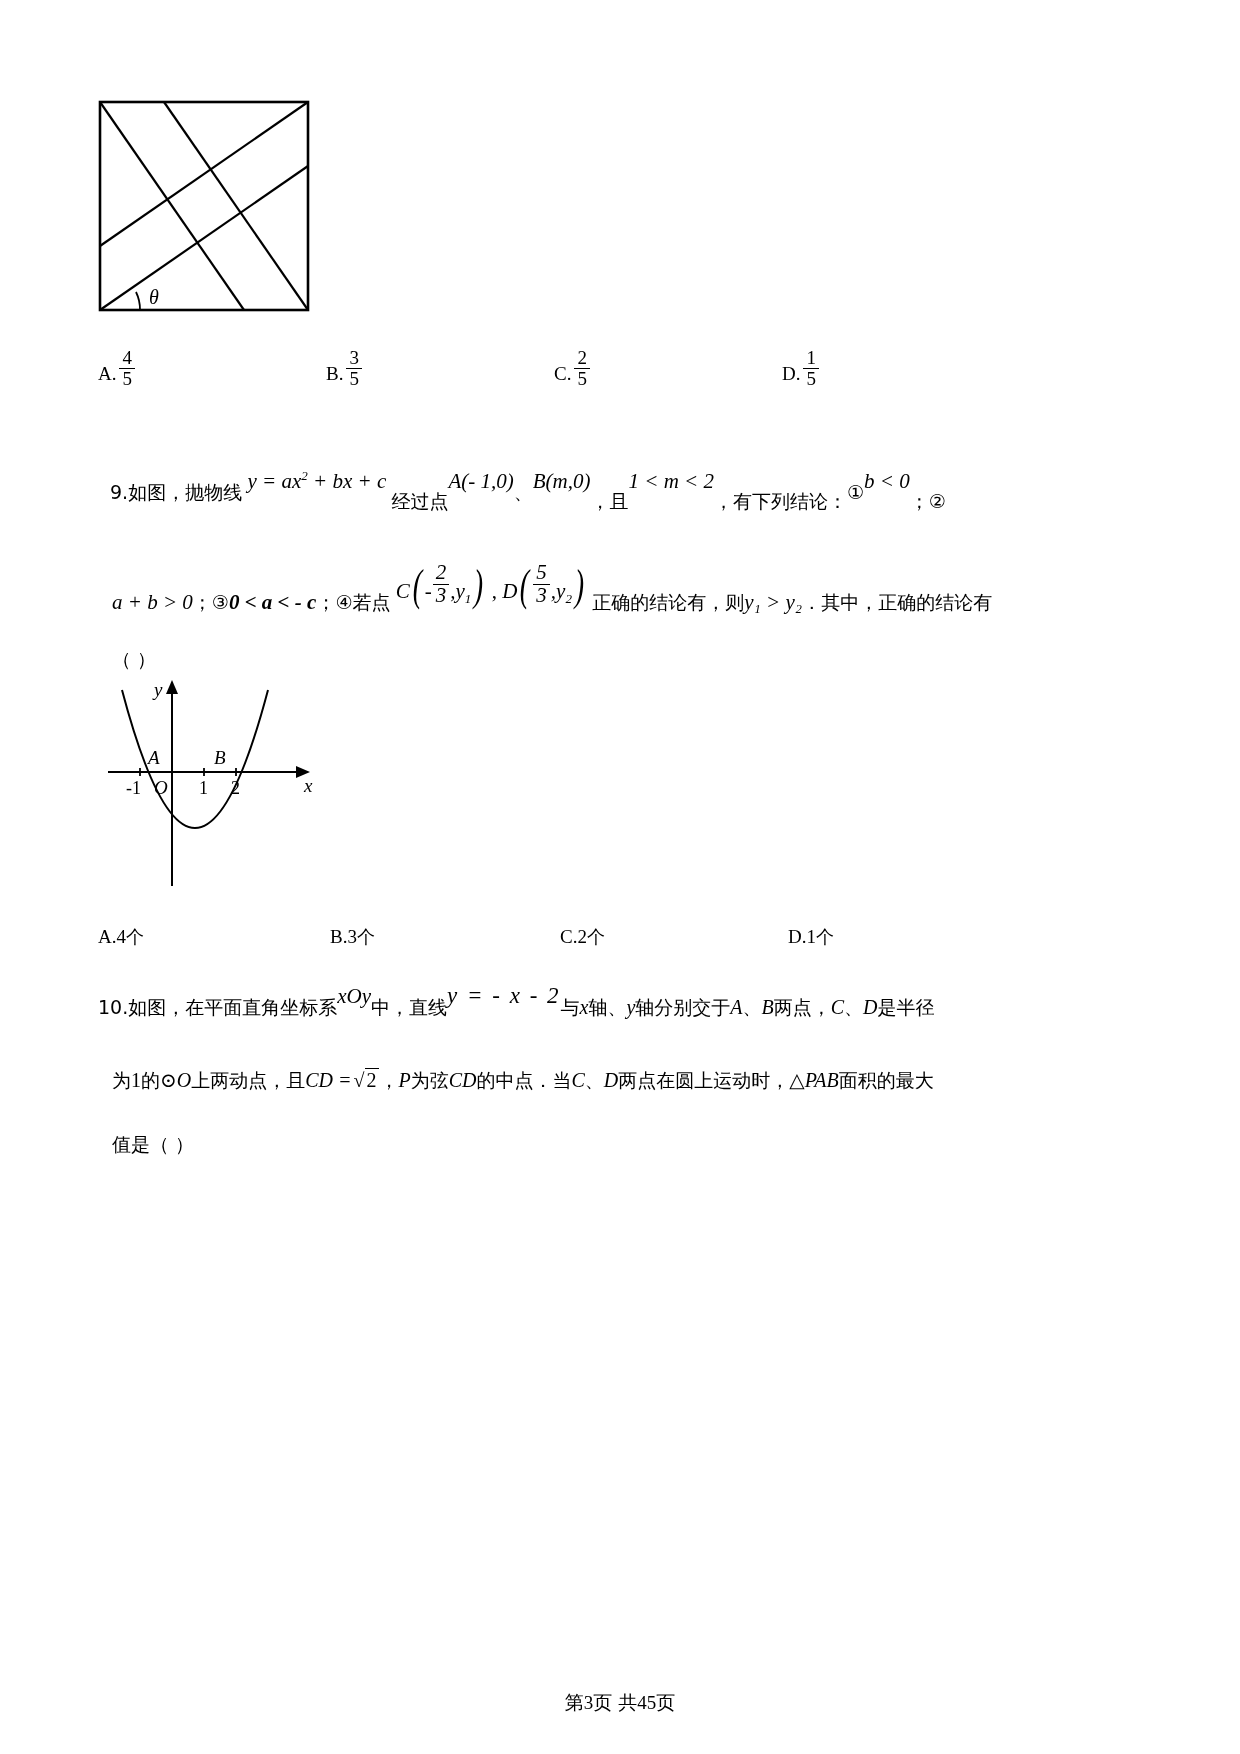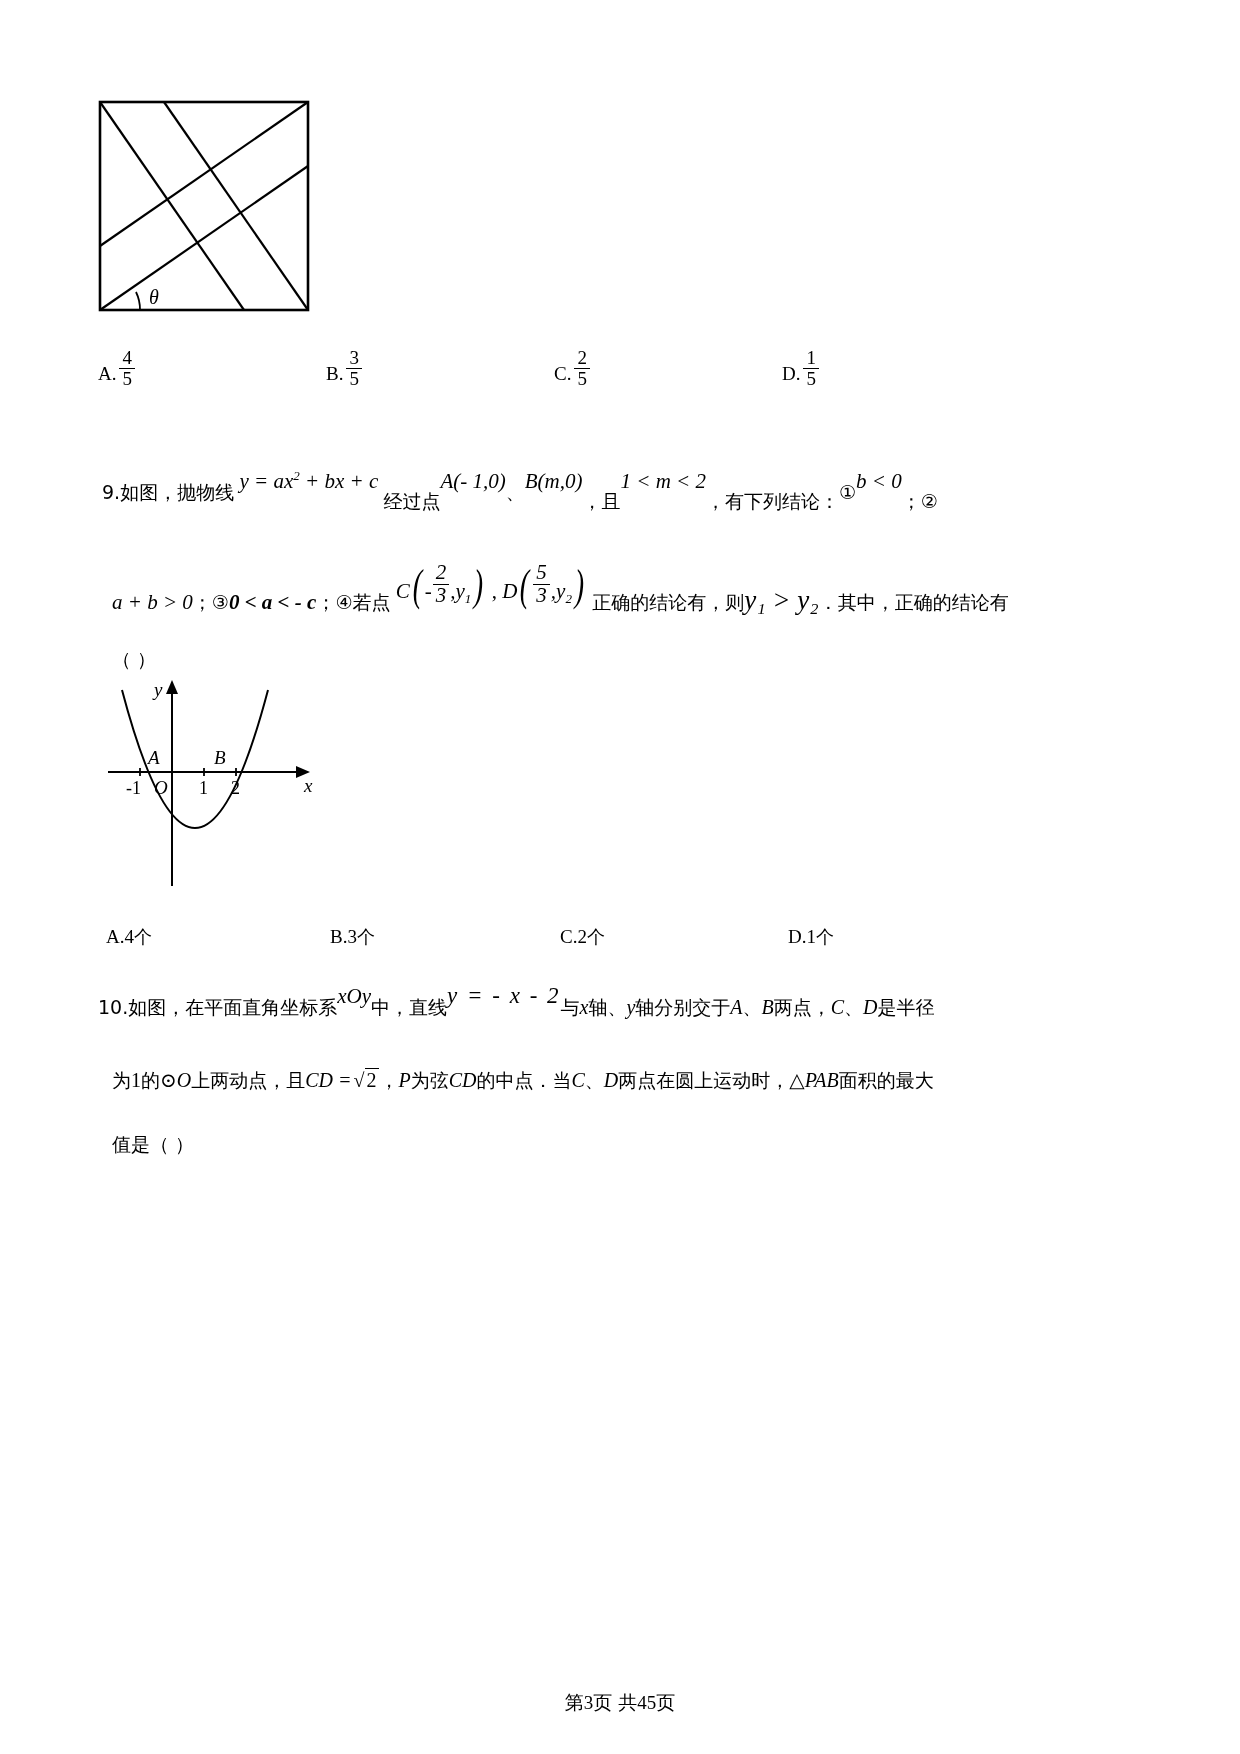--- a/index.html
+++ b/index.html
@@ -117,7 +117,7 @@
     line-height: 1.0;
     white-space: nowrap;
   }
-  .q9-l1 { position: absolute; left: 4px; top: 28px; }
+  .q9-l1 { position: absolute; left: 12px; top: 28px; }
   .q9-l2 { position: absolute; left: 14px; top: 130px; }
   .q9-l3 { position: absolute; left: 14px; top: 198px; }
 

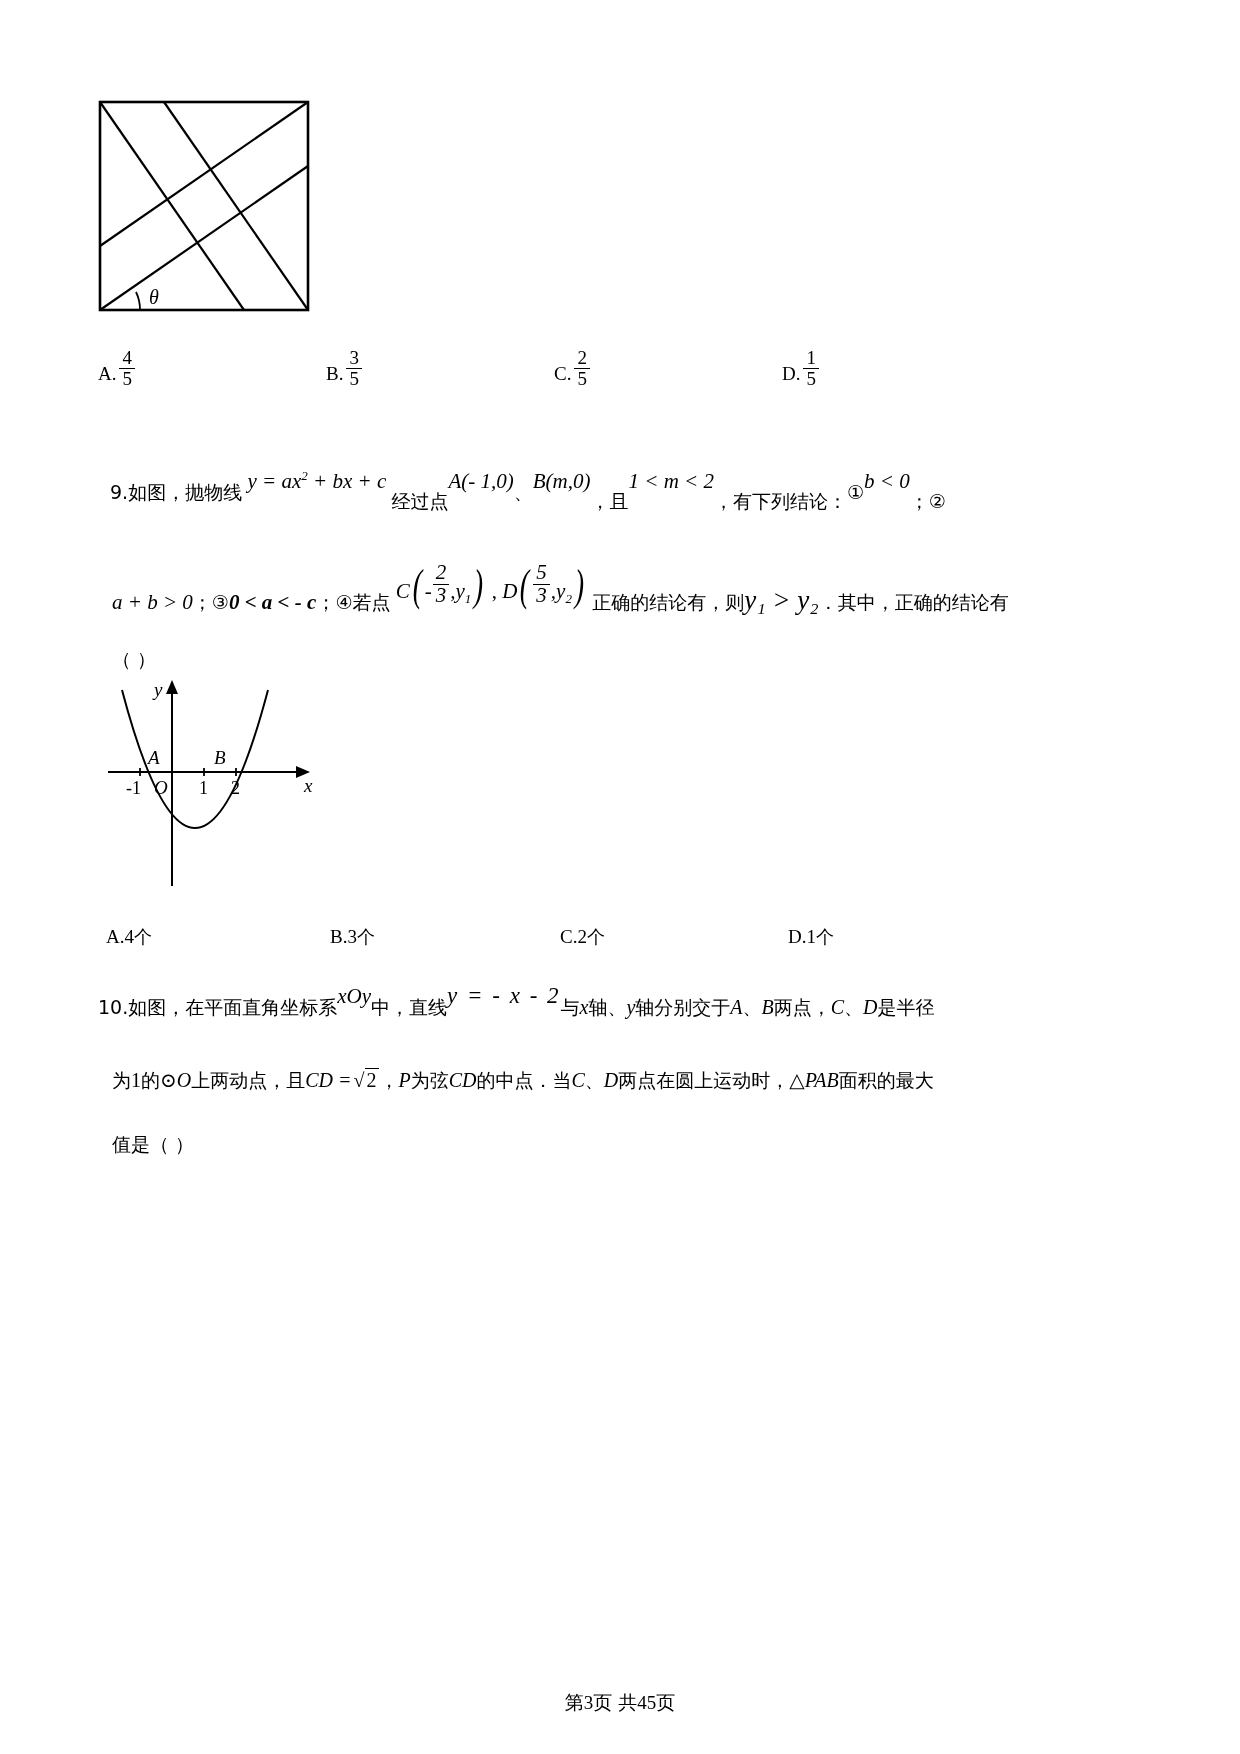--- a/index.html
+++ b/index.html
@@ -265,7 +265,7 @@
           <span class="num mu">5</span>
           <span class="den mu">3</span>
         </span><span class="mu">,</span><span>y</span><span class="sub mu">2</span><span class="bigparen mu">)</span>
-      </span><span class="cn">正确的结论有，则</span><span class="mi" style="font-size:27px;text-align:right;">y₁ &gt; y₂</span><span class="cn">．其中，正确的结论有</span>
+      </span><span class="cn">正确的结论有，则</span><span class="mi" style="font-size:21px;text-align:right;">y₁ &gt; y₂</span><span class="cn">．其中，正确的结论有</span>
     </div>
 
     <div class="qline q9-l3">

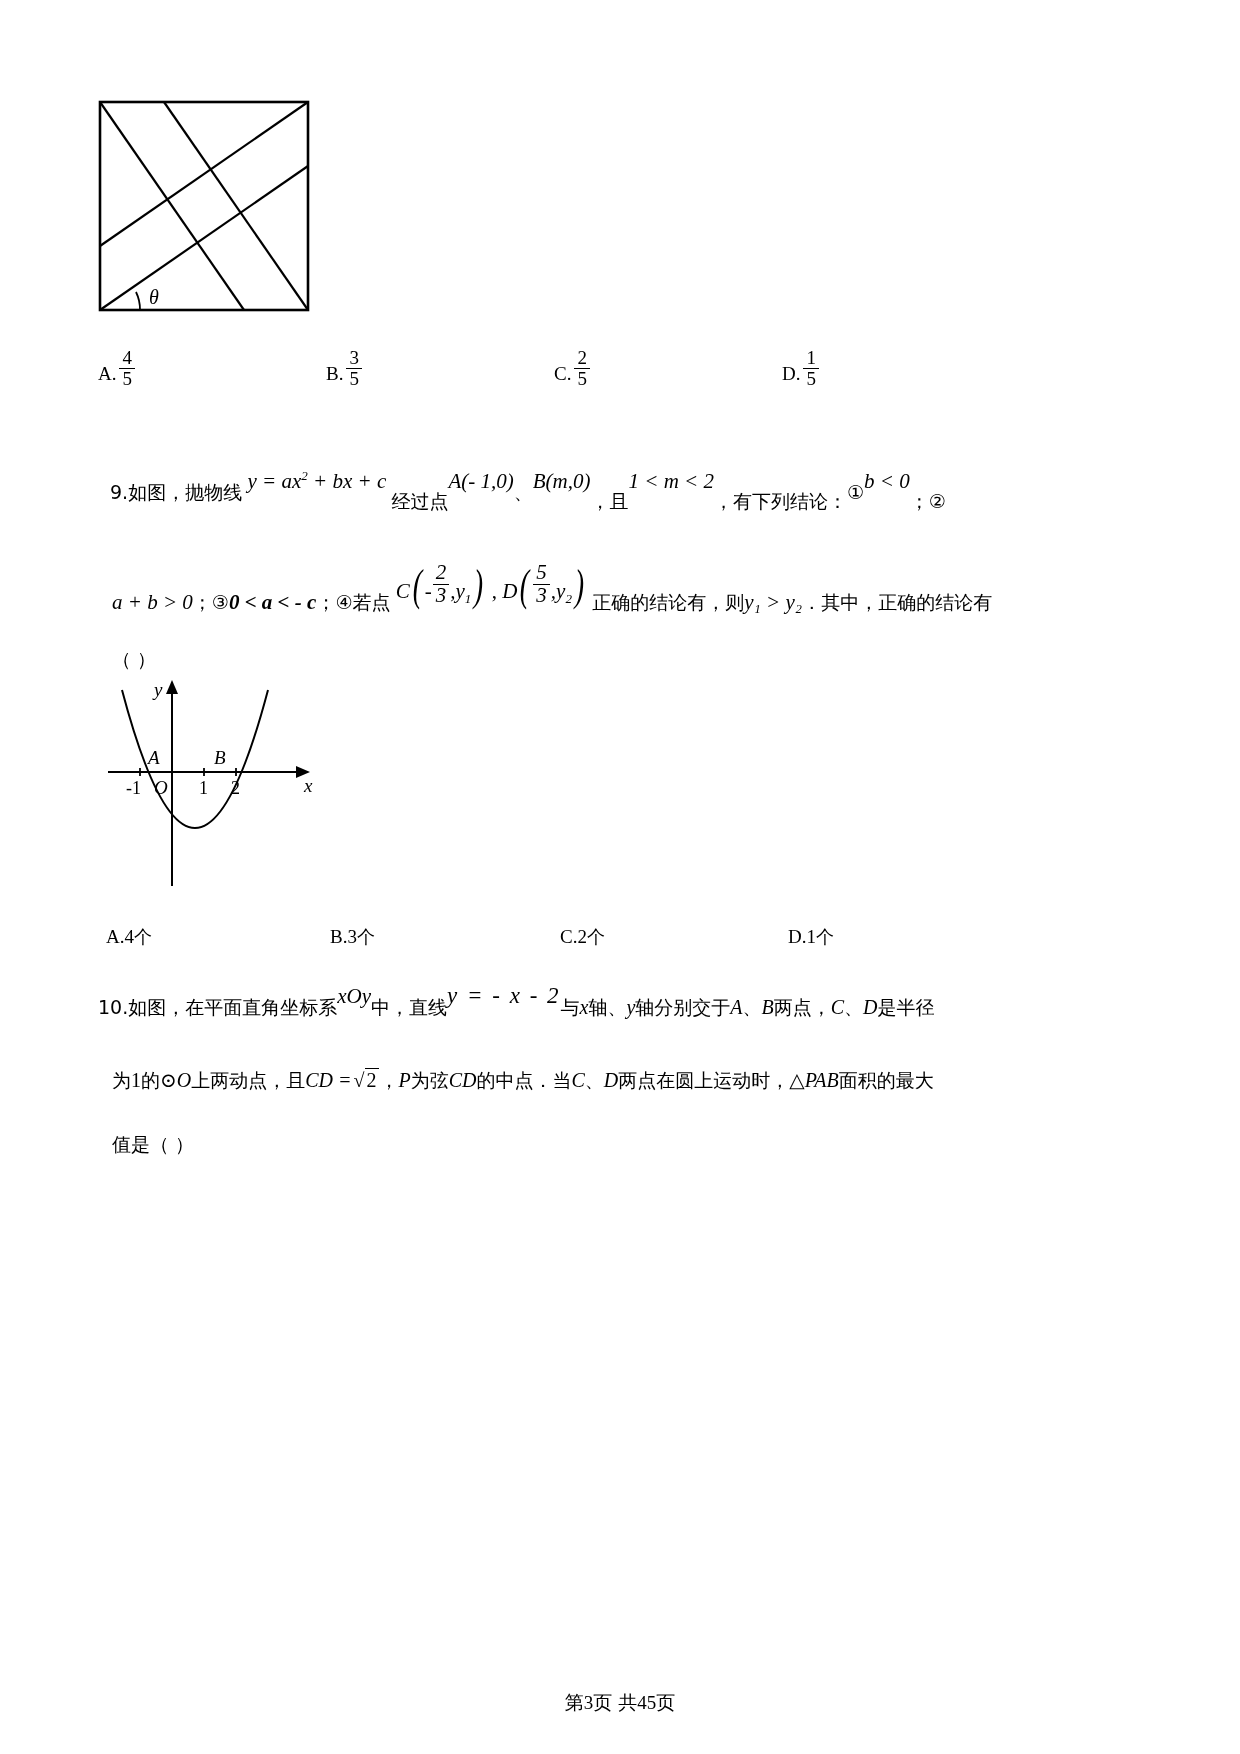--- a/index.html
+++ b/index.html
@@ -302,7 +302,7 @@
   </div>
 
   <div id="q9-options">
-    <div class="opt2" style="left:0px;margin-left:8px;">
+    <div class="opt2" style="left:0px;">
       <span>A.</span><span>4</span><span class="zh">个</span>
     </div>
     <div class="opt2" style="left:232px;">

